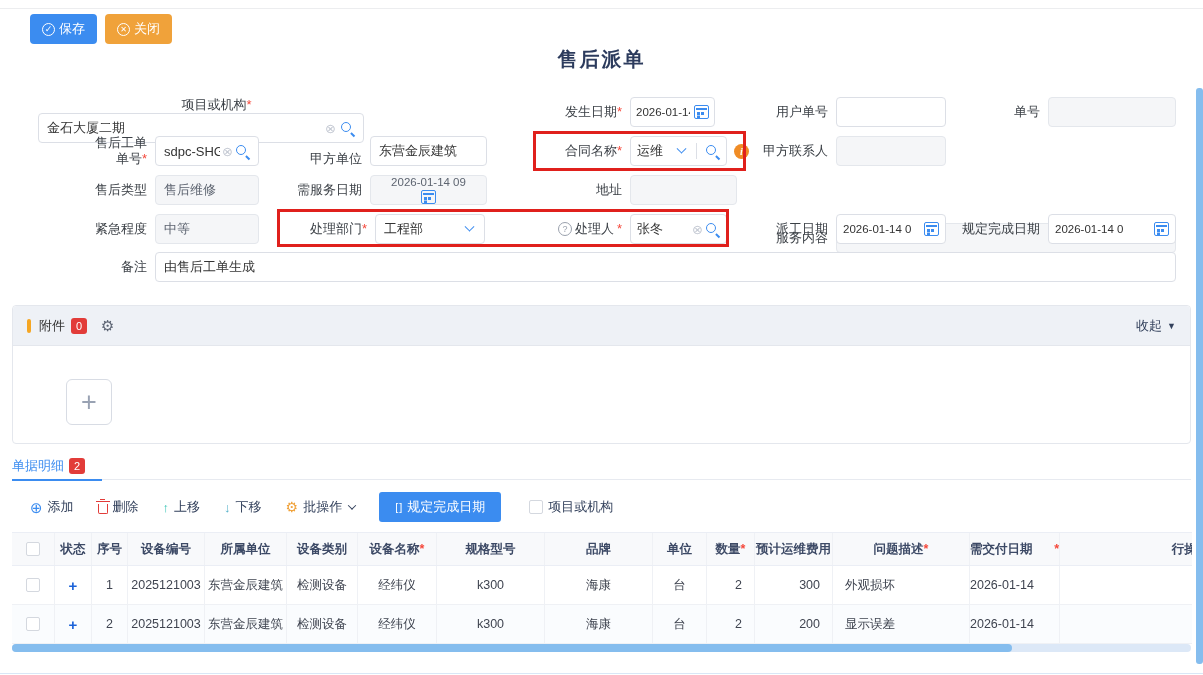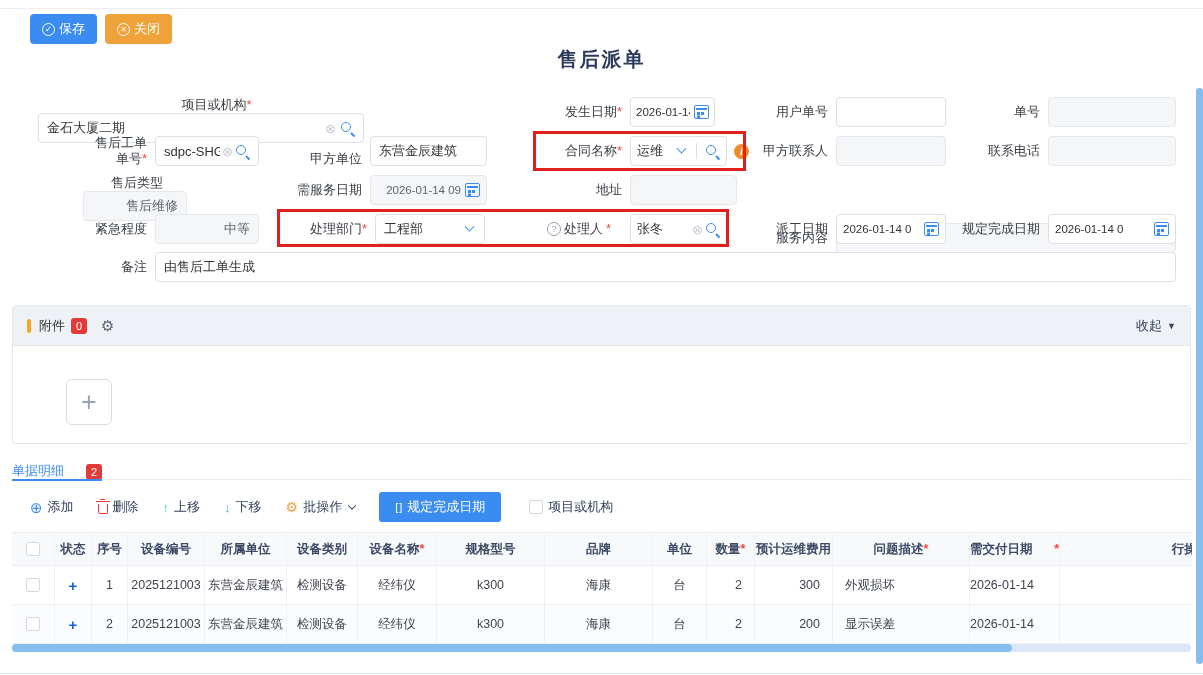--- a/index.html
+++ b/index.html
@@ -211,12 +211,6 @@
       <span class="val"></span>
     </div>
   </div>
-  <div class="fg" style="left:964px;top:136px;">
-    <span class="flabel" style="width:84px;">联系电话</span>
-    <div class="ctrl disabled" style="width:128px;">
-      <span class="val"></span>
-    </div>
-  </div>
 
   <div class="fg" style="left:83px;top:175px;flex-direction:column;">
     <span class="flabel" style="width:72px;">售后类型</span>

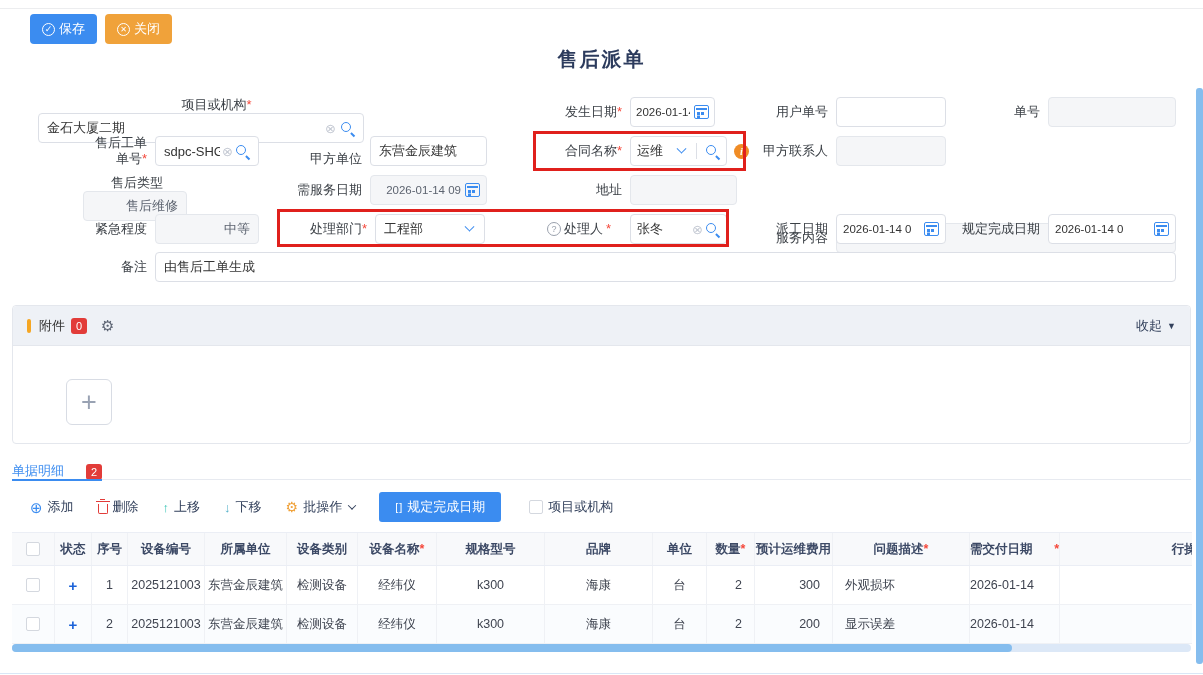--- a/index.html
+++ b/index.html
@@ -212,7 +212,7 @@
     </div>
   </div>
 
-  <div class="fg" style="left:83px;top:175px;flex-direction:column;">
+  <div class="fg" style="left:83px;top:175px;">
     <span class="flabel" style="width:72px;">售后类型</span>
     <div class="ctrl disabled" style="width:104px;">
       <span class="val">售后维修</span>

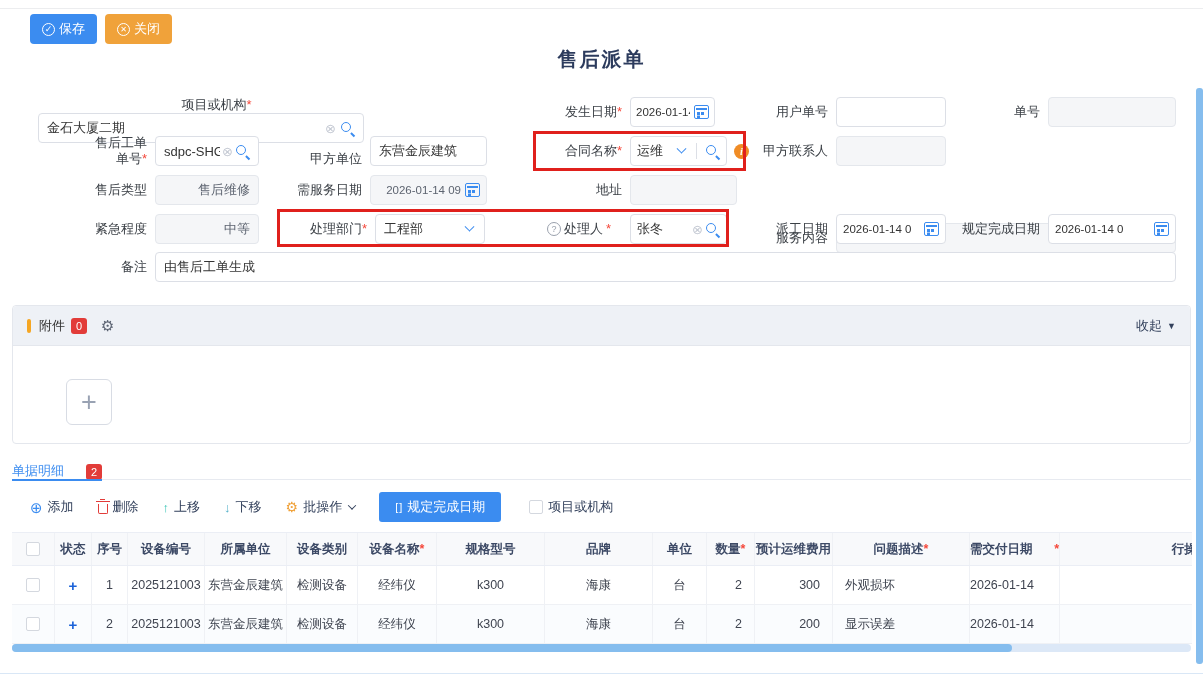--- a/index.html
+++ b/index.html
@@ -34,7 +34,7 @@
   .ctrl input { border:none; outline:none; background:transparent; flex:1; min-width:0;
                 font:inherit; color:inherit; padding:0; }
   .ctrl .val { flex:1; overflow:hidden; min-width:0; }
-  .ctrl.disabled { background:#f5f6f8; border-color:#e4e7ec; color:#5d6470;text-align:right; }
+  .ctrl.disabled { background:#f5f6f8; border-color:#e4e7ec; color:#5d6470; }
   .ctrl.datefs { font-size:11.5px; }
 
   

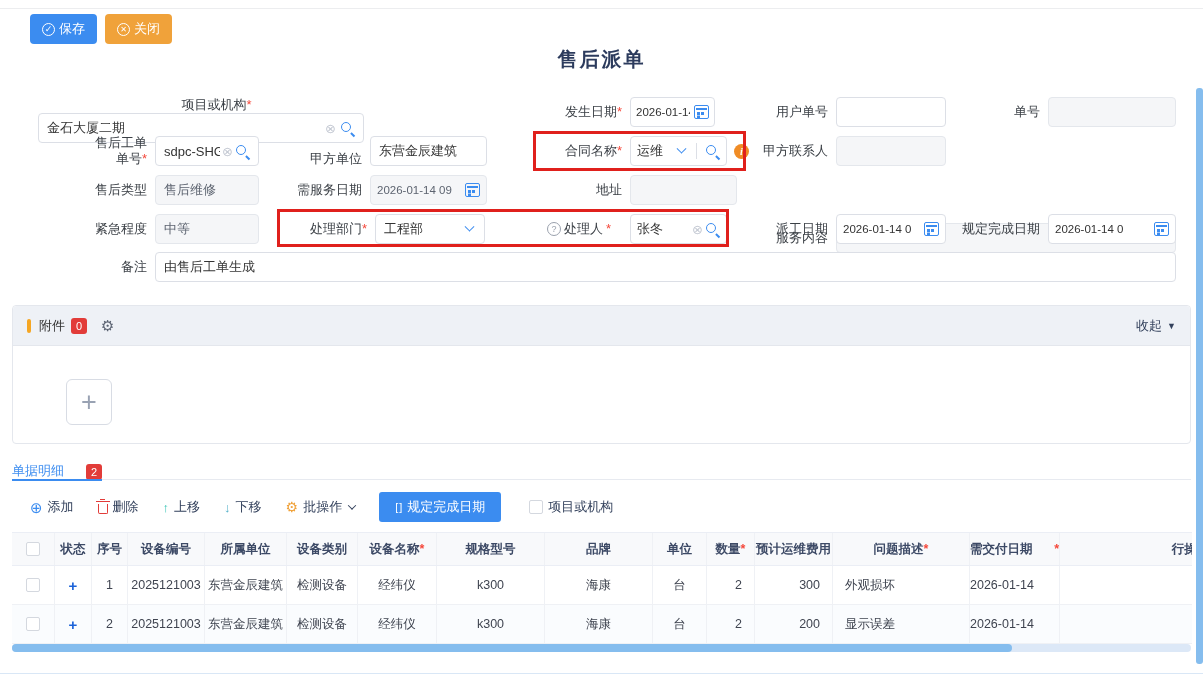--- a/index.html
+++ b/index.html
@@ -220,7 +220,7 @@
   </div>
   <div class="fg" style="left:286px;top:175px;">
     <span class="flabel" style="width:84px;">需服务日期</span>
-    <div class="ctrl disabled datefs" style="width:117px;padding:0 6px;">
+    <div class="ctrl disabled datefs" style="width:117px;padding:0 6px;flex-direction:column;">
       <span class="val">2026-01-14 09</span>
       <span class="icon-cal"></span>
     </div>

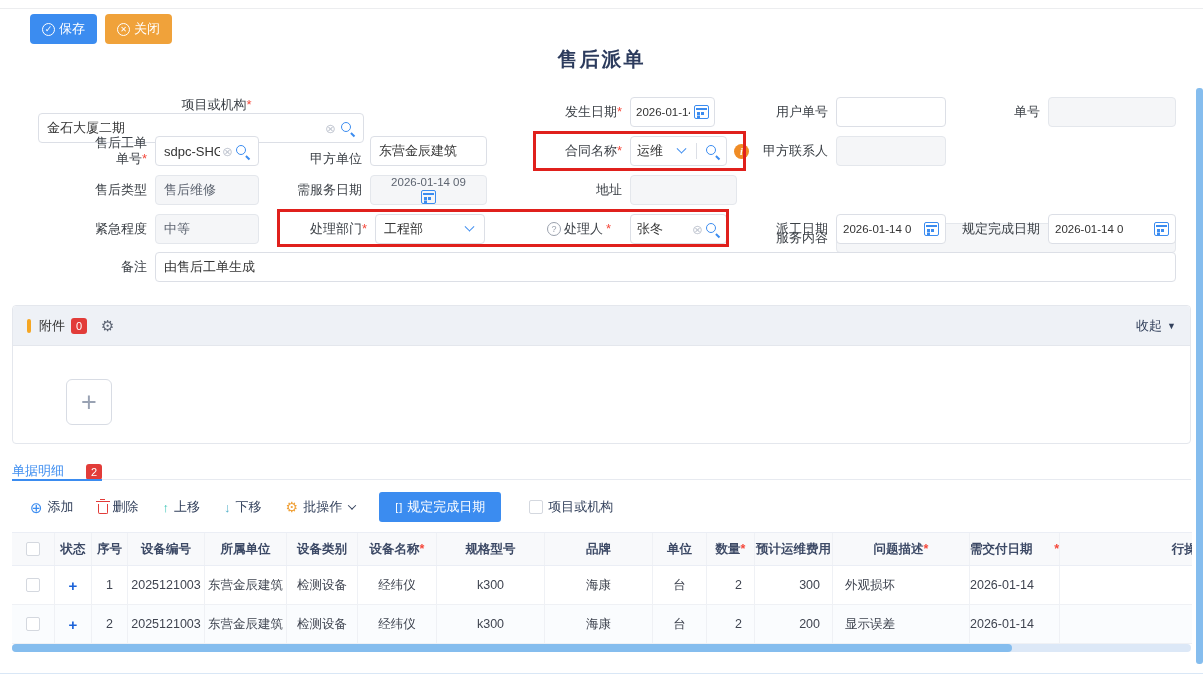--- a/index.html
+++ b/index.html
@@ -27,7 +27,7 @@
   .fg { position:absolute; display:flex; align-items:center; height:30px; }
   .flabel { text-align:right; padding-right:8px; color:#3a3f45; font-size:13px; line-height:16px;
             flex:none; display:block; }
-  .flabel.flex { display:flex; align-items:center; justify-content:center; gap:3px; }
+  .flabel.flex { display:flex; align-items:center; justify-content:flex-end; gap:3px; }
   .req { color:#f5483b; }
   .ctrl { height:30px; border:1px solid #dcdfe6; border-radius:4px; background:#fff; display:flex;
           align-items:center; padding:0 8px; gap:4px; overflow:hidden; white-space:nowrap; flex:none; }

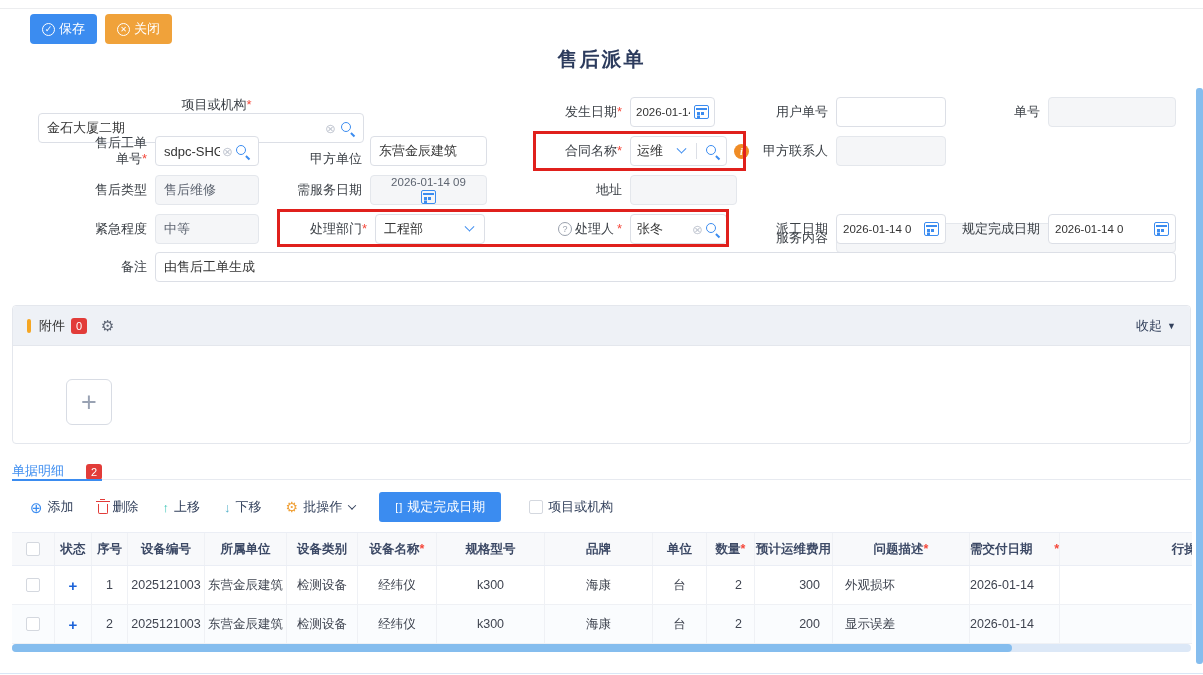--- a/index.html
+++ b/index.html
@@ -84,7 +84,7 @@
   
   .tab-row { position:absolute; left:12px; top:452px; width:1179px; height:28px;
          border-bottom:1px solid #e7eaf0; }
-  .tab { display:inline-flex; align-items:flex-end; gap:22px; color:#3b8cf0; font-size:13px; height:28px;
+  .tab { display:inline-flex; align-items:center; gap:5px; color:#3b8cf0; font-size:13px; height:28px;
          cursor:pointer; }
   .tab-underline { position:absolute; left:0; top:27px; width:90px; height:2px; background:#3b8cf0; }
 

